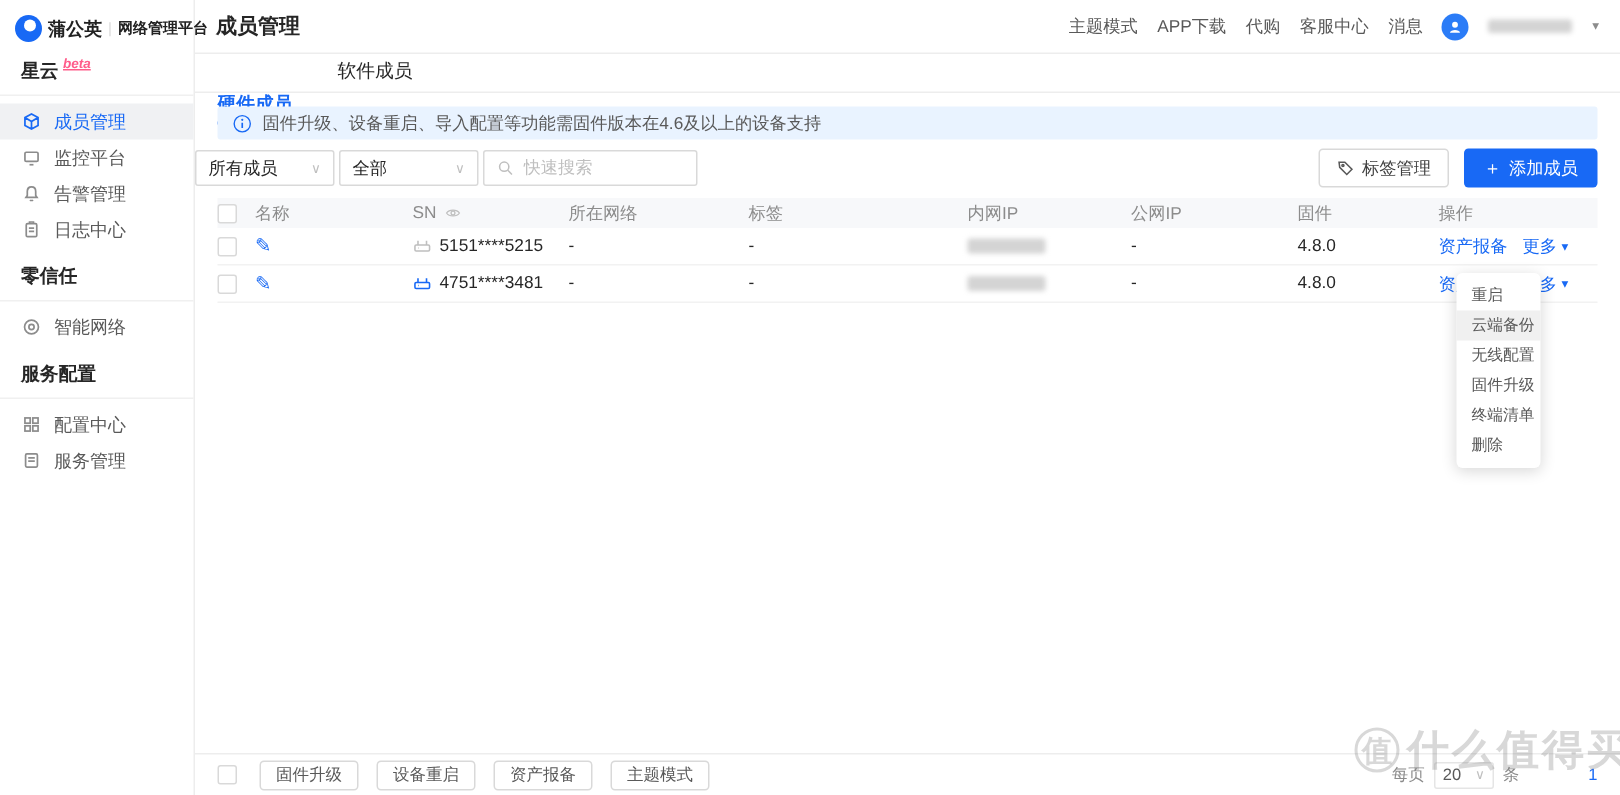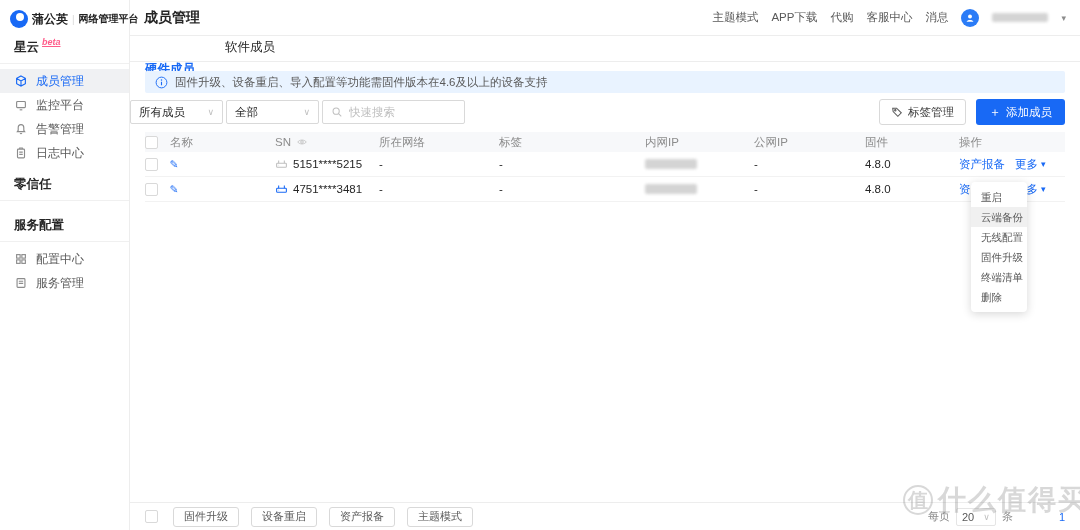--- a/index.html
+++ b/index.html
@@ -60,7 +60,7 @@
   .thead { display:flex; align-items:center; background:#f7f8fa; height:20px; font-size:11.5px; color:#8c8c8c; }
   .trow { display:flex; align-items:center; height:25px; border-bottom:1px solid #f2f2f2; font-size:11.5px; color:#262626; }
   .c-check { width:25px; display:flex; align-items:center; }
-  .c-name { width:105px;font-family:Liberation Mono, monospace; }
+  .c-name { width:105px; }
   .c-sn { width:104px; display:flex; align-items:center; gap:5px; }
   .c-net { width:120px; }
   .c-tag { width:146px; }

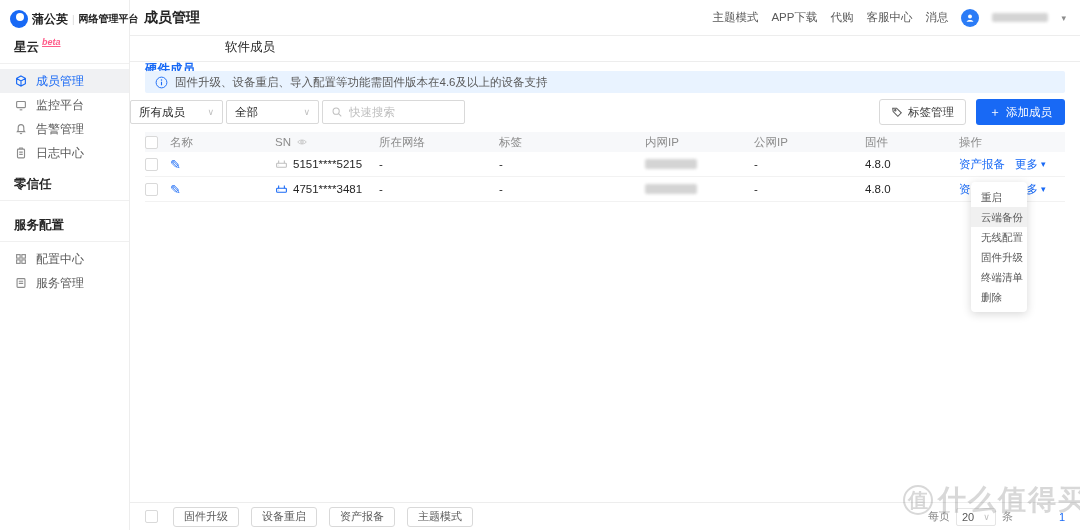--- a/index.html
+++ b/index.html
@@ -148,6 +148,13 @@
     <div class="side-section">
       <span>零信任</span>
     </div>
+    <div class="side-item">
+      <svg width="14" height="14" viewBox="0 0 16 16" fill="none" stroke-width="1.3">
+          <circle cx="8" cy="8" r="5.3"></circle>
+          <circle cx="8" cy="8" r="2"></circle>
+        </svg>
+      <span>智能网络</span>
+    </div>
 
     <div class="side-section">
       <span>服务配置</span>

